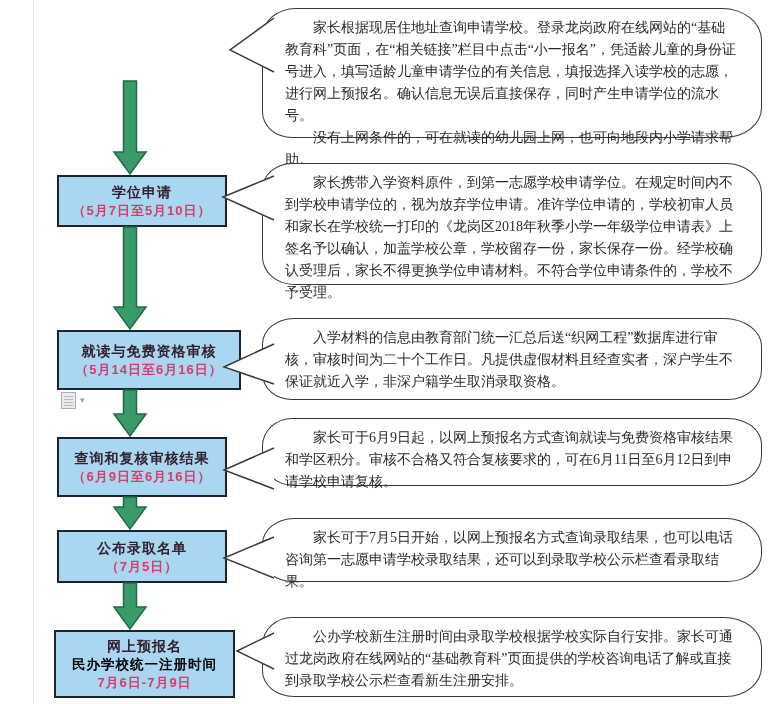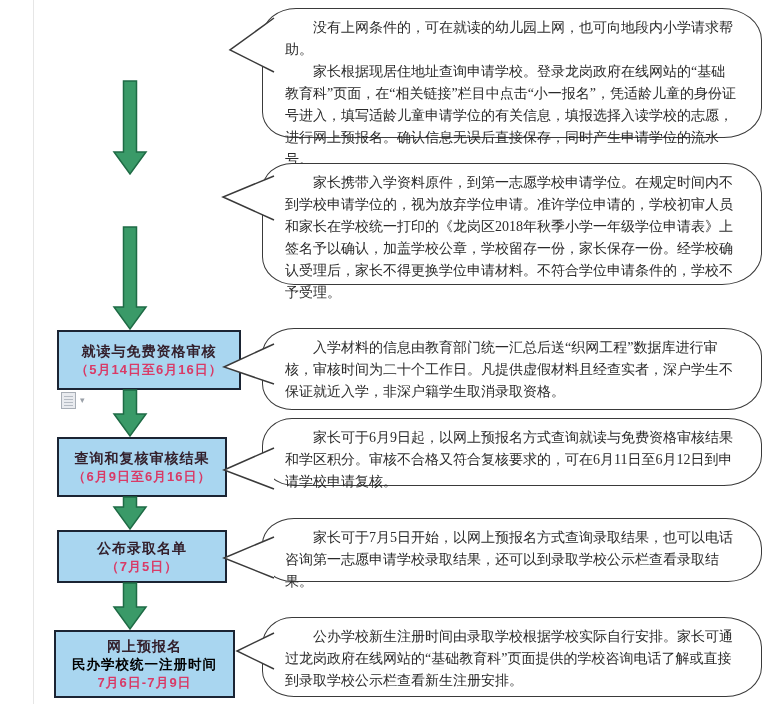--- a/index.html
+++ b/index.html
@@ -91,8 +91,8 @@
   </svg>
 
   <div class="callout r1" style="left:262px;top:8px;width:500px;height:130px">
+    <p>家长根据现居住地址查询申请学校。登录龙岗政府在线网站的“基础教育科”页面，在“相关链接”栏目中点击“小一报名”，凭适龄儿童的身份证号进入，填写适龄儿童申请学位的有关信息，填报选择入读学校的志愿，进行网上预报名。确认信息无误后直接保存，同时产生申请学位的流水号。</p>
     <p>没有上网条件的，可在就读的幼儿园上网，也可向地段内小学请求帮助。</p>
-    <p>家长根据现居住地址查询申请学校。登录龙岗政府在线网站的“基础教育科”页面，在“相关链接”栏目中点击“小一报名”，凭适龄儿童的身份证号进入，填写适龄儿童申请学位的有关信息，填报选择入读学校的志愿，进行网上预报名。确认信息无误后直接保存，同时产生申请学位的流水号。</p>
   </div>
 
   <div class="callout r2" style="left:262px;top:163px;width:500px;height:122px">

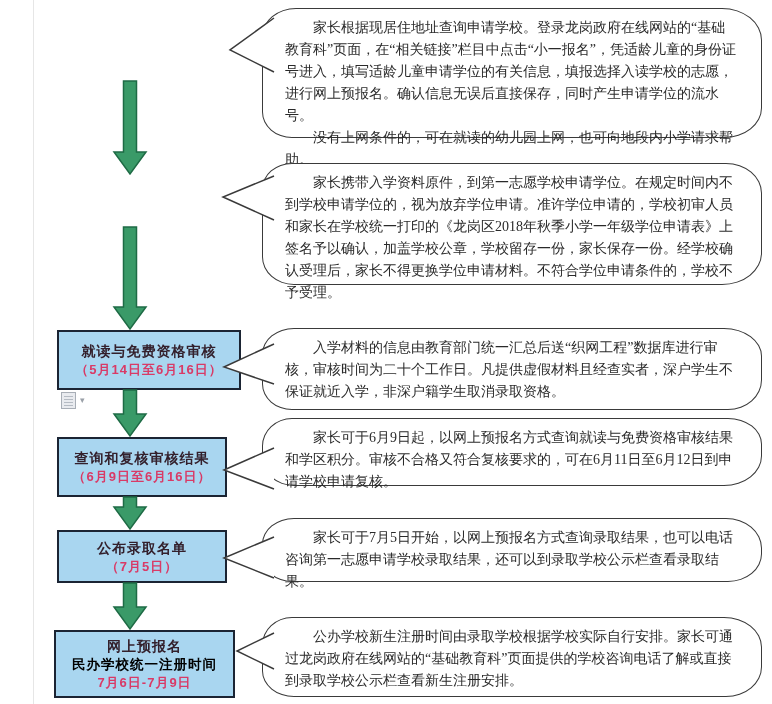--- a/index.html
+++ b/index.html
@@ -60,6 +60,10 @@
   <div class="page-edge"></div>
 
 
+  <div class="step-box" style="left:57px;top:175px;width:170px;height:52px">
+    <div class="step-title">学位申请</div>
+    <div class="step-date">（5月7日至5月10日）</div>
+  </div>
 
   <div class="step-box" style="left:57px;top:330px;width:184px;height:60px">
     <div class="step-title">就读与免费资格审核</div>

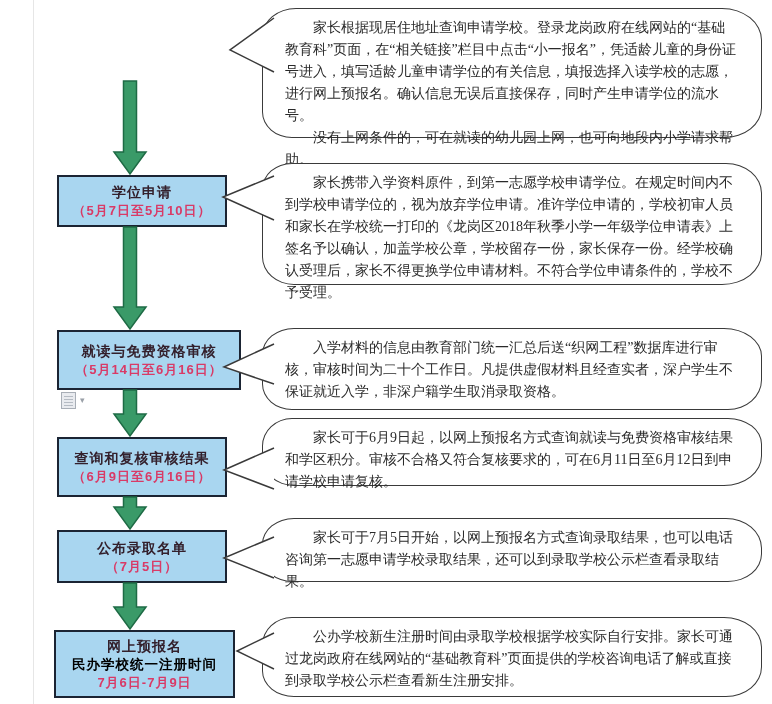--- a/index.html
+++ b/index.html
@@ -103,7 +103,7 @@
     <p>家长携带入学资料原件，到第一志愿学校申请学位。在规定时间内不到学校申请学位的，视为放弃学位申请。准许学位申请的，学校初审人员和家长在学校统一打印的《龙岗区2018年秋季小学一年级学位申请表》上签名予以确认，加盖学校公章，学校留存一份，家长保存一份。经学校确认受理后，家长不得更换学位申请材料。不符合学位申请条件的，学校不予受理。</p>
   </div>
 
-  <div class="callout r3" style="left:262px;top:328px;width:500px;height:82px">
+  <div class="callout r3" style="left:262px;top:318px;width:500px;height:82px">
     <p>入学材料的信息由教育部门统一汇总后送“织网工程”数据库进行审核，审核时间为二十个工作日。凡提供虚假材料且经查实者，深户学生不保证就近入学，非深户籍学生取消录取资格。</p>
   </div>
 

